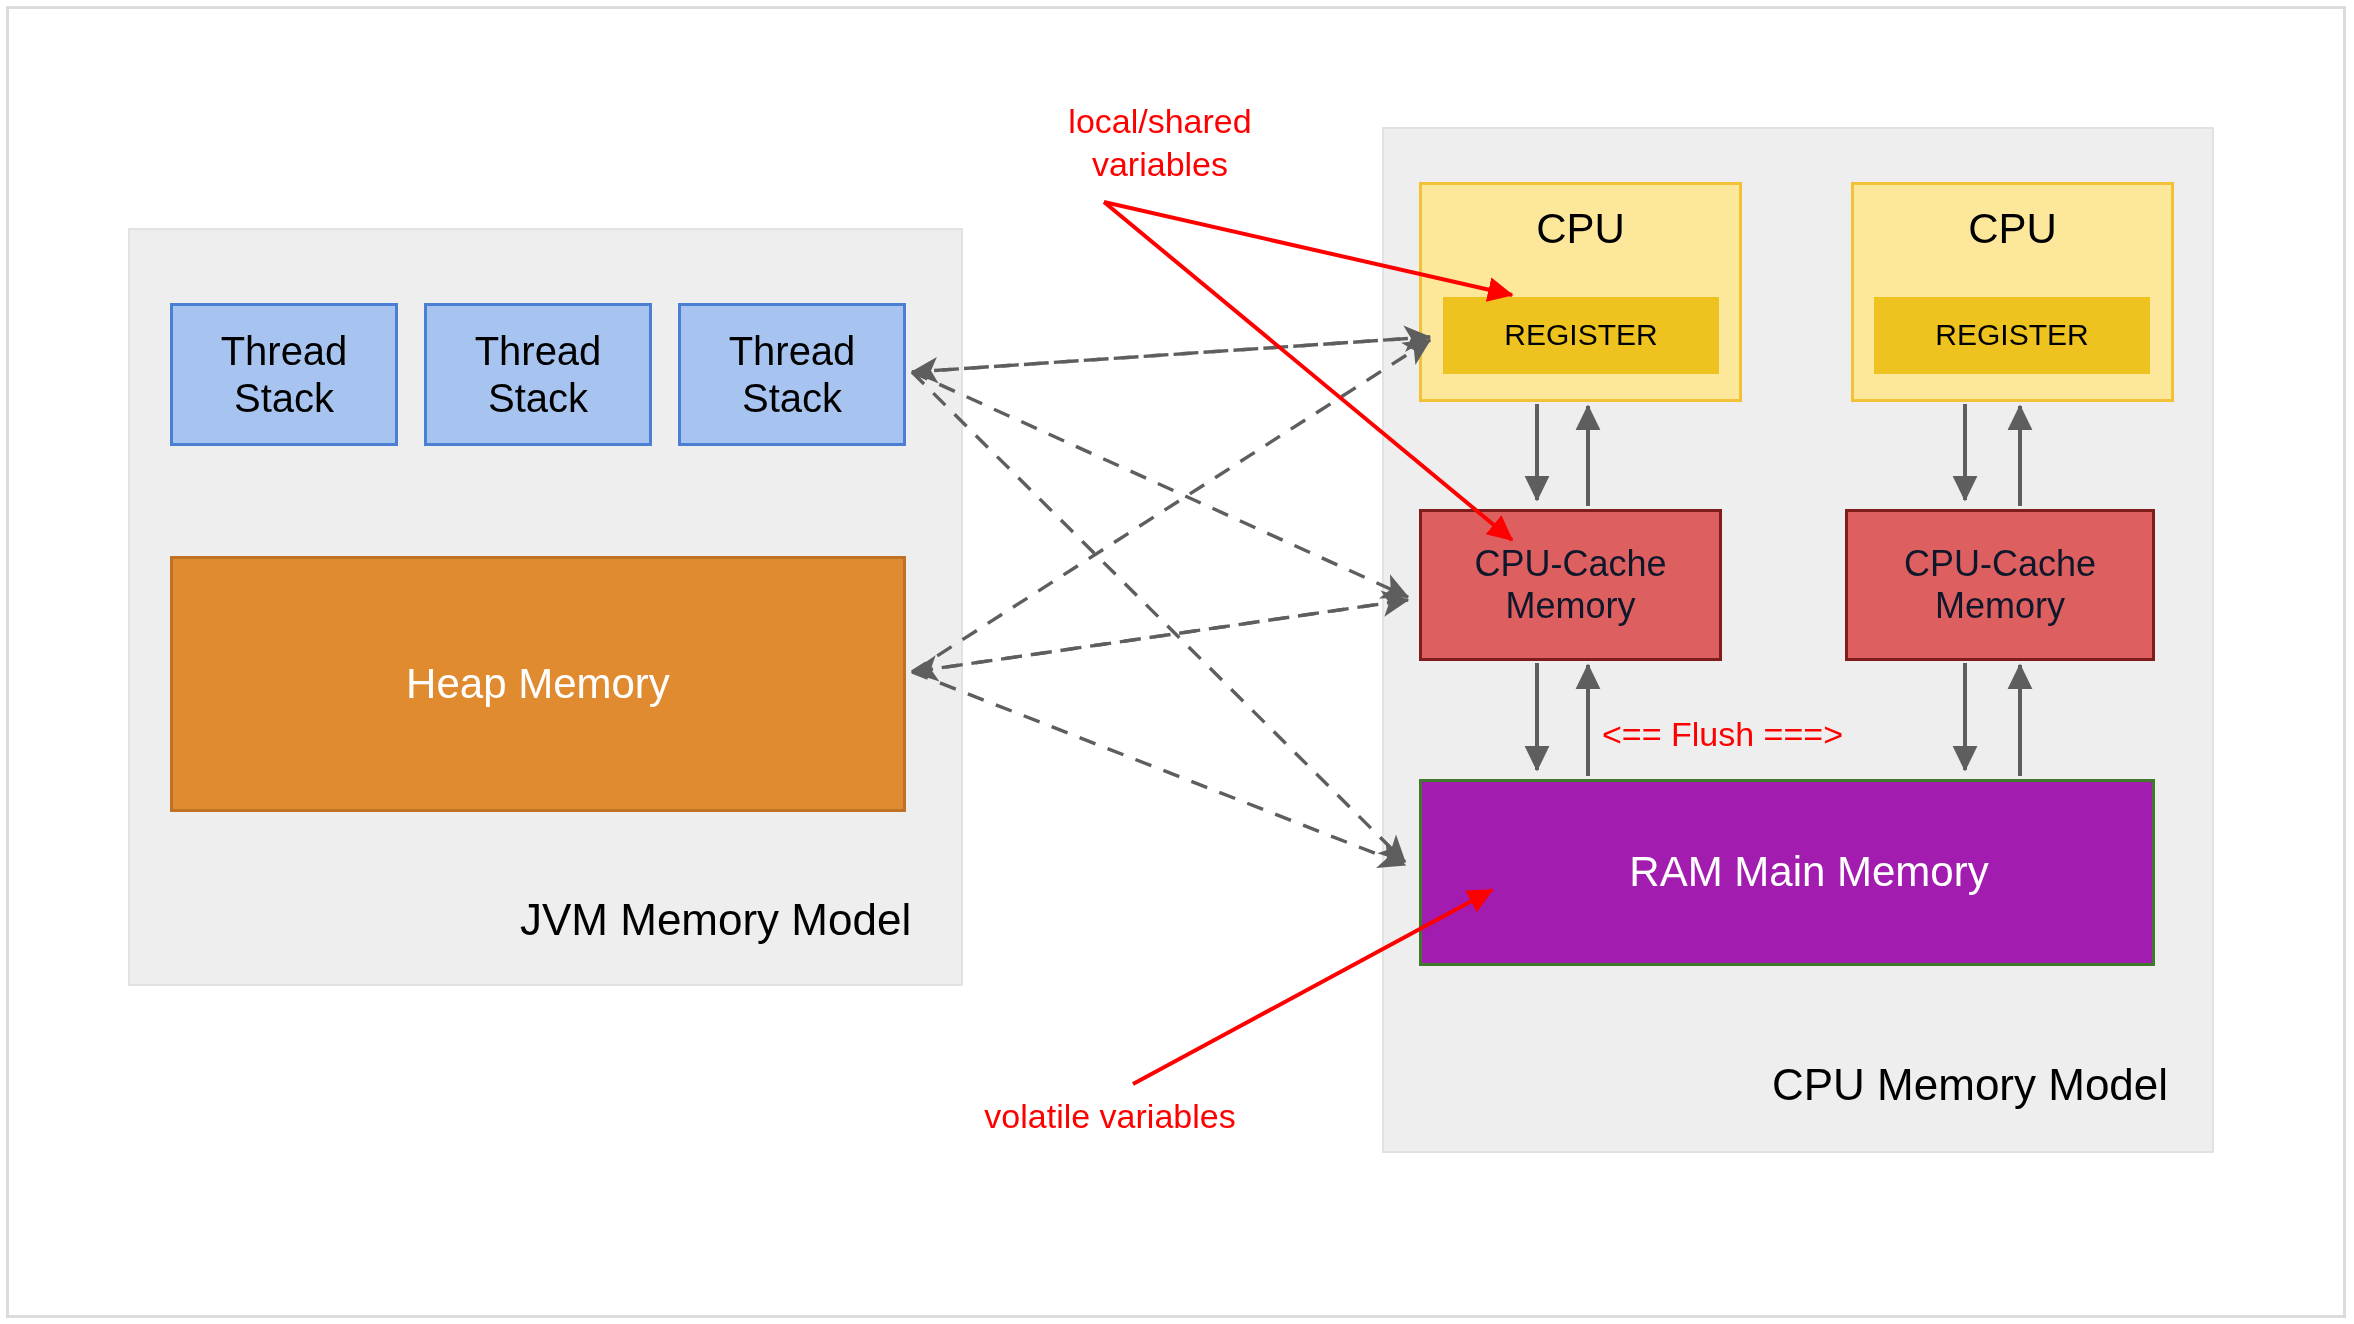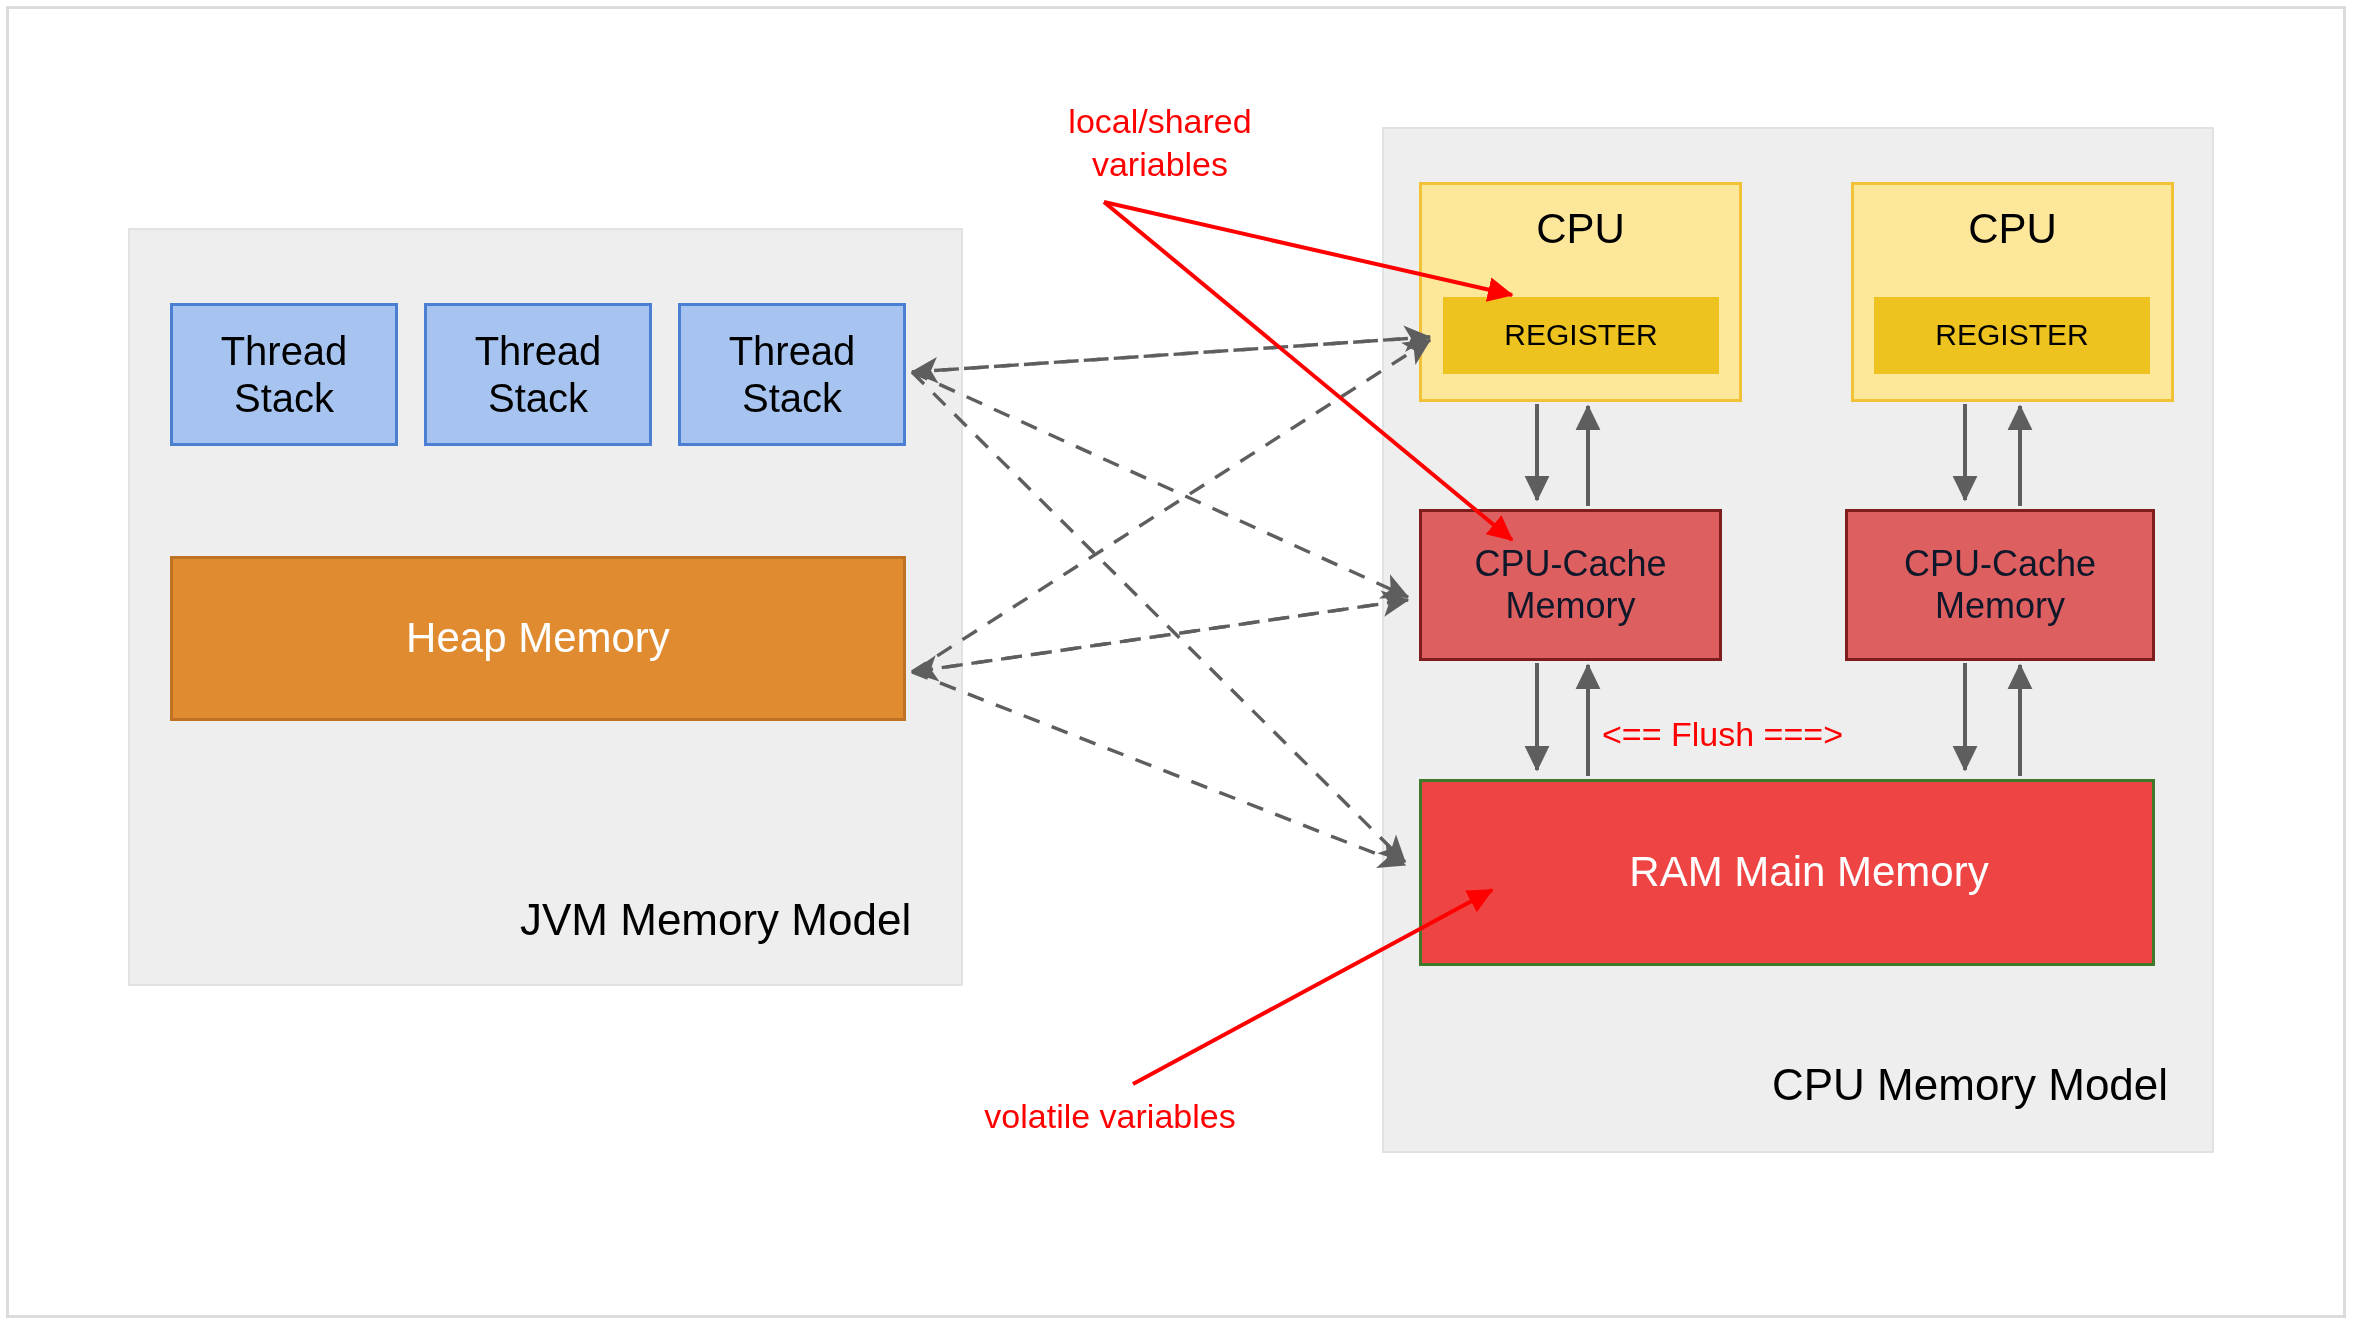--- a/index.html
+++ b/index.html
@@ -124,7 +124,7 @@
   <div class="box thread-stack" style="left:678px; top:303px; width:228px; height:143px; white-space:pre-line;">Thread
 Stack</div>
 
-  <div class="box heap" style="left:170px; top:556px; width:736px; height:165px;">Heap Memory</div>
+  <div class="box heap" style="left:170px; top:556px; width:736px; height:256px;">Heap Memory</div>
 
   <div class="panel" style="left:1382px; top:127px; width:832px; height:1026px;">
   </div>

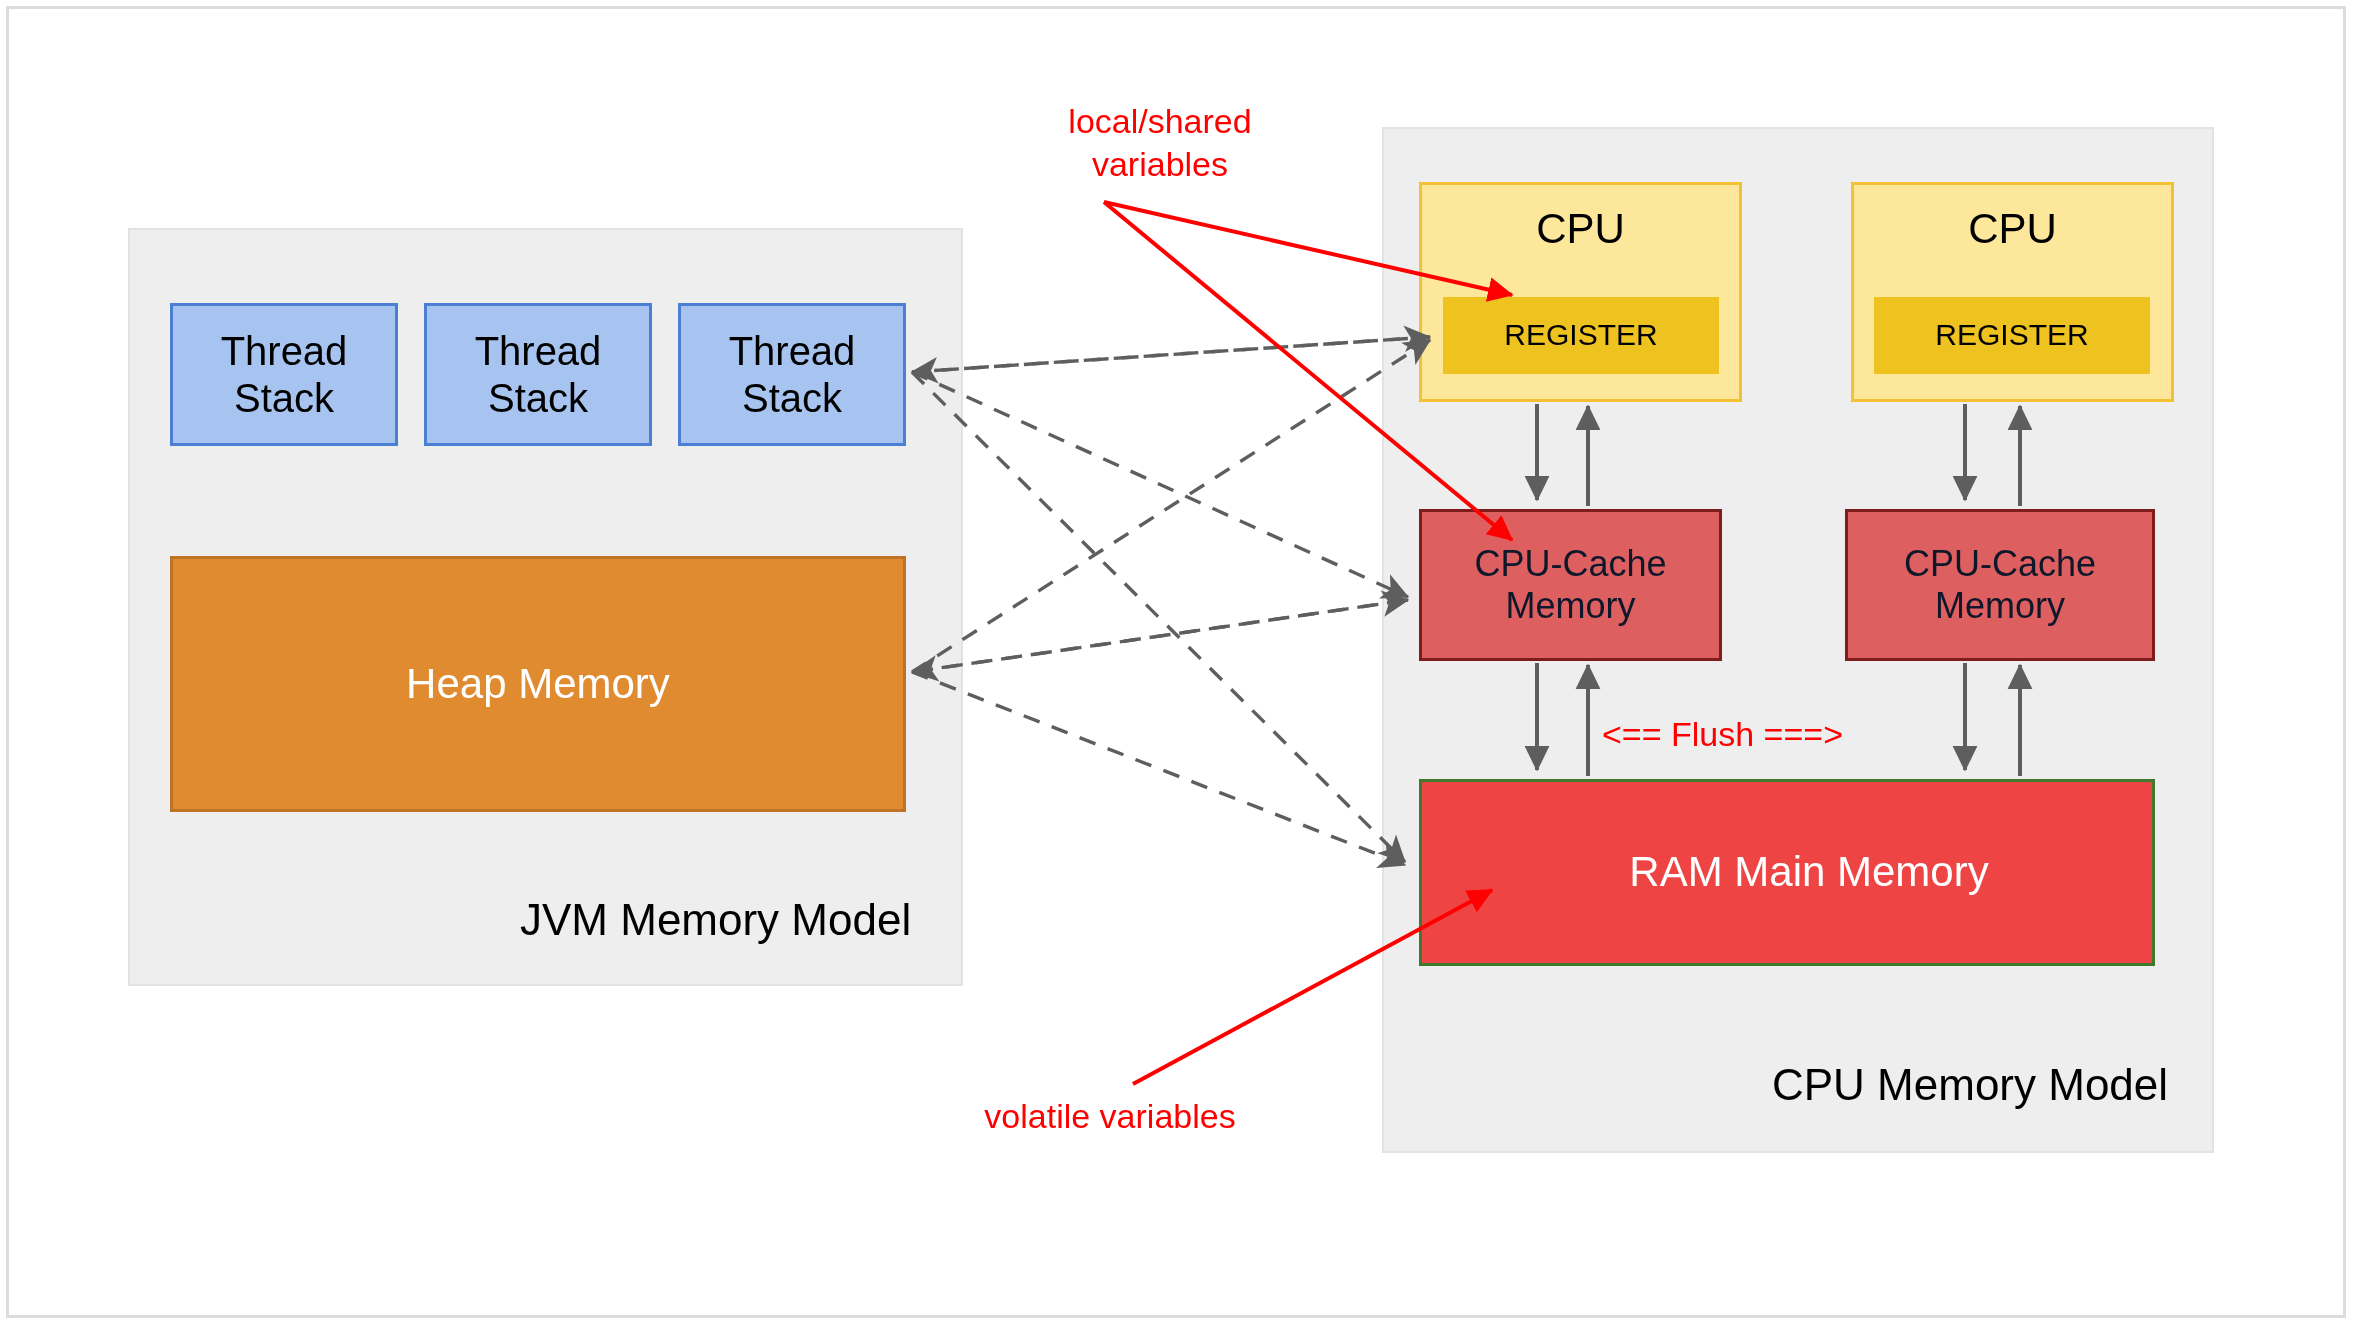--- a/index.html
+++ b/index.html
@@ -78,7 +78,7 @@
     font-size: 36px;
   }
   .ram {
-    background: #ef4444;
+    background: #a21caf;
     border: 3px solid #3f7a2c;
     color: #ffffff;
     font-size: 42px;

